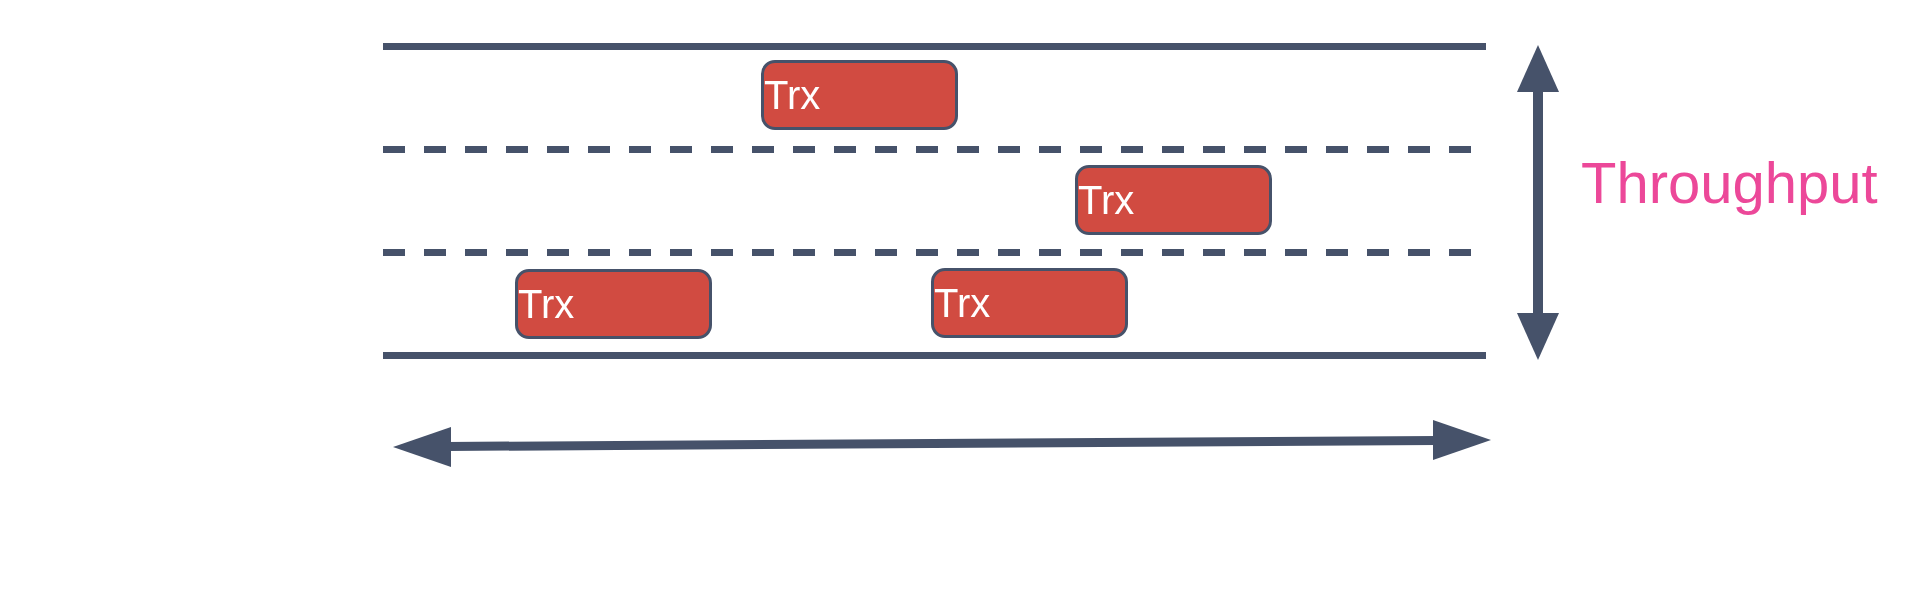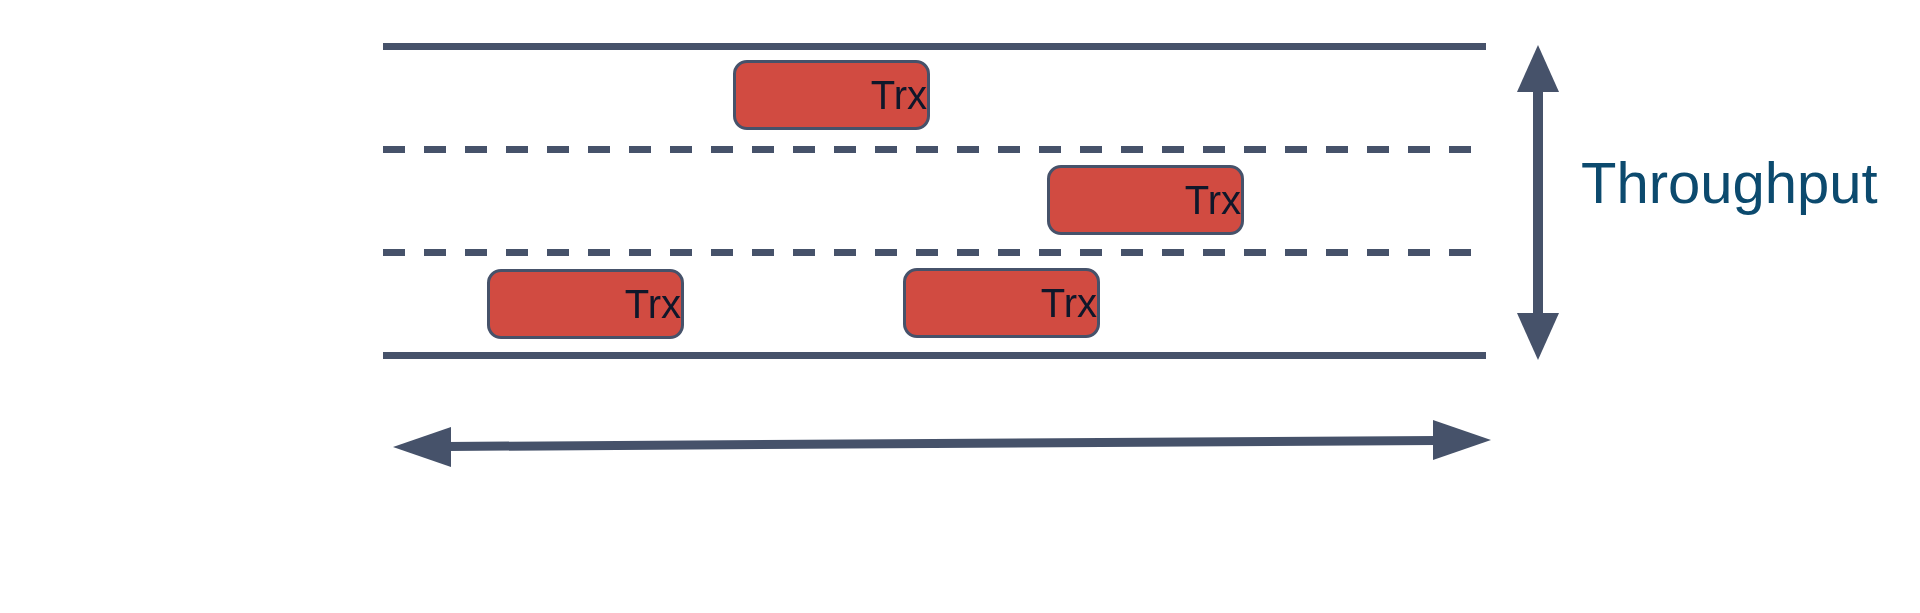--- a/index.html
+++ b/index.html
@@ -40,11 +40,12 @@
     background: #D14B41;
     border: 3px solid #46526A;
     border-radius: 14px;
-    color: #0f172a;
+    color: #ffffff;
     font-size: 40px;
     line-height: 64px;
-    text-align: right;
+    text-align: left;
     user-select: none;
+    margin-left: 28px;
   }
   .trx-top          { left: 733px;  top: 60px;  }
   .trx-middle       { left: 1047px; top: 165px; }

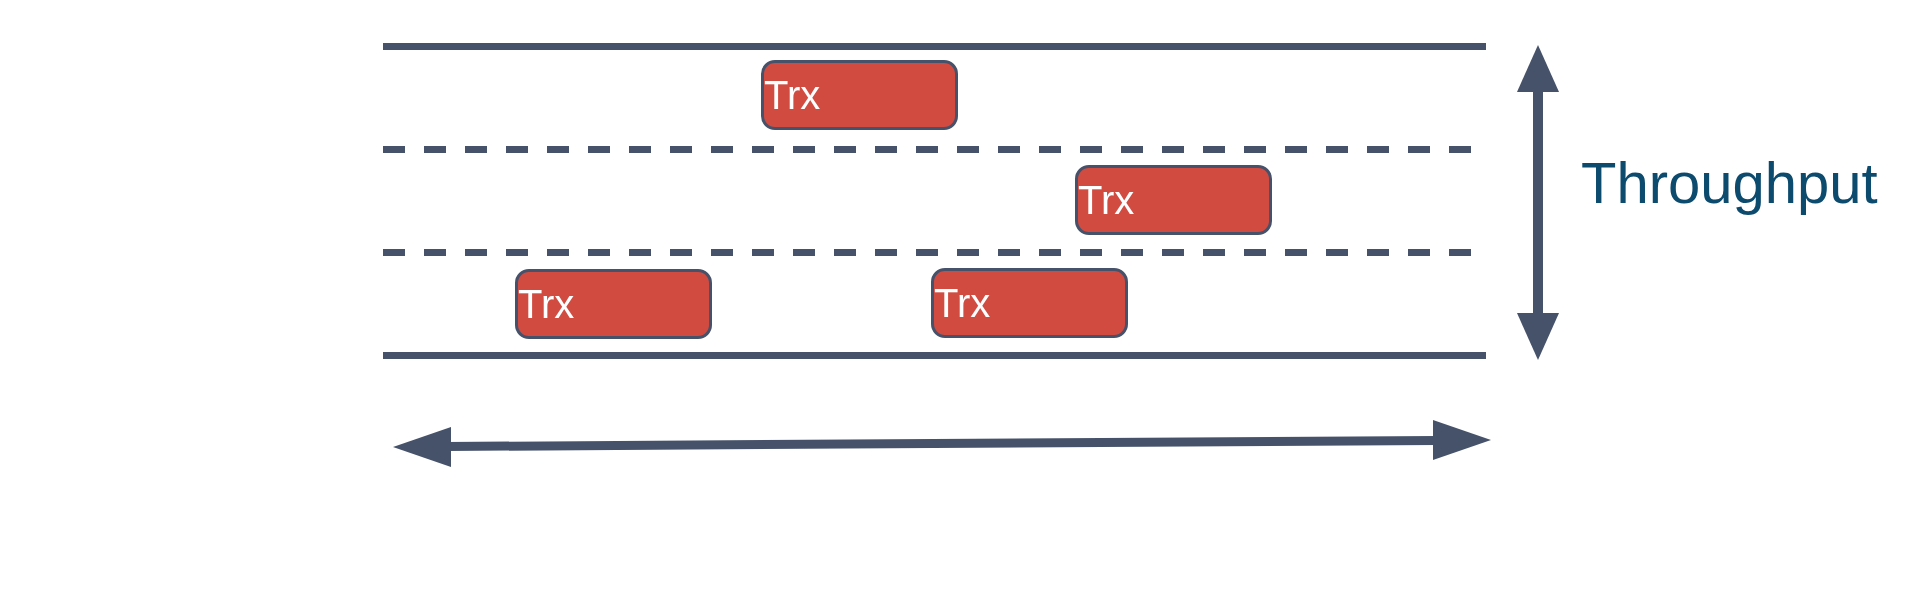--- a/index.html
+++ b/index.html
@@ -64,7 +64,7 @@
   
   .axis-label {
     position: absolute;
-    color: #0c4a6e;
+    color: #ec4899;
     font-size: 58px;
     line-height: 1.15;
     white-space: nowrap;

